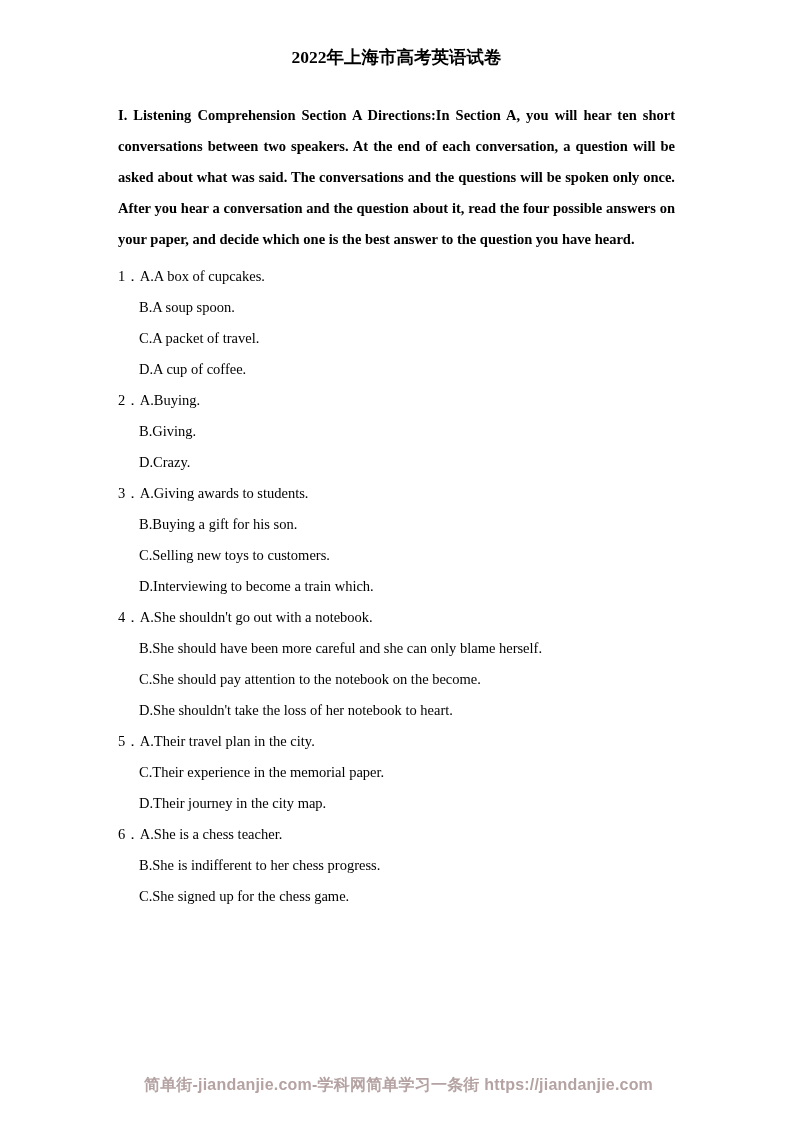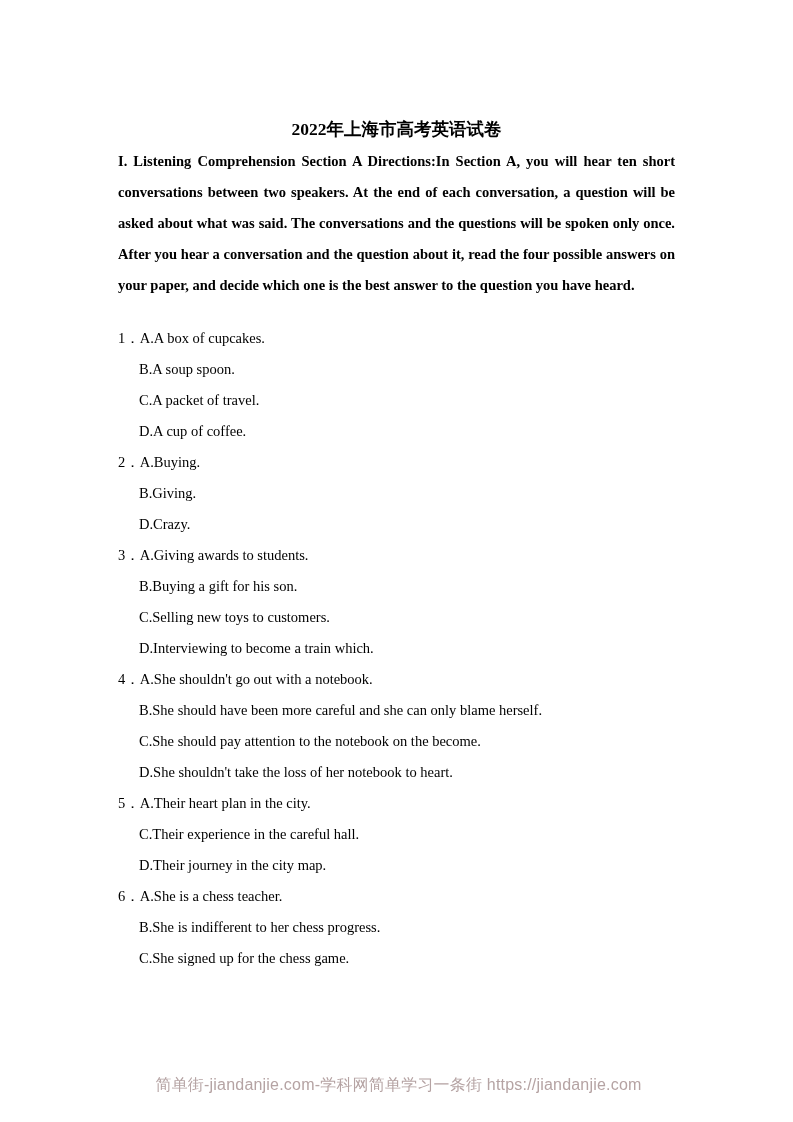--- a/index.html
+++ b/index.html
@@ -16,7 +16,7 @@
     color: #000000;
   }
   .content {
-    padding: 116px 118px 0 118px;
+    padding: 44px 118px 0 118px;
   }
   .title {
     font-size: 17.5px;

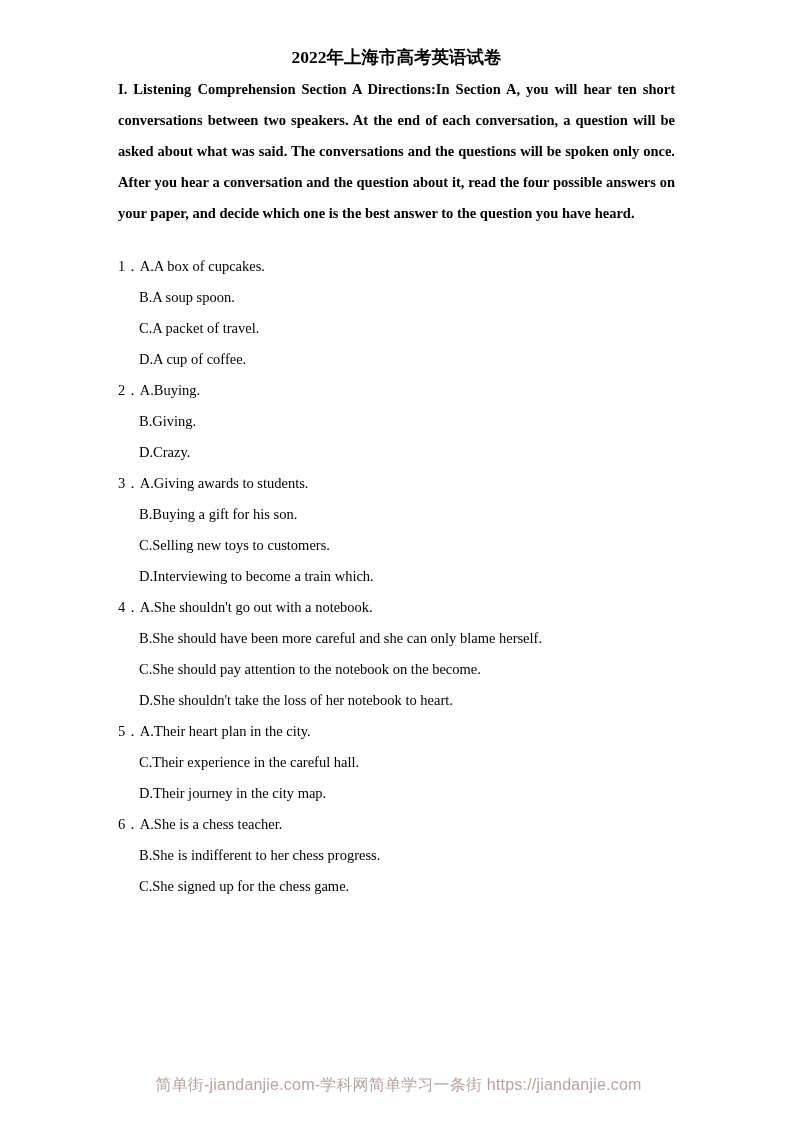--- a/index.html
+++ b/index.html
@@ -26,7 +26,7 @@
     font-family: "Liberation Serif", "DejaVu Serif", serif;
   }
   .intro {
-    margin-top: 4px;
+    margin-top: 30px;
     font-size: 14.5px;
     font-weight: bold;
     line-height: 31px;

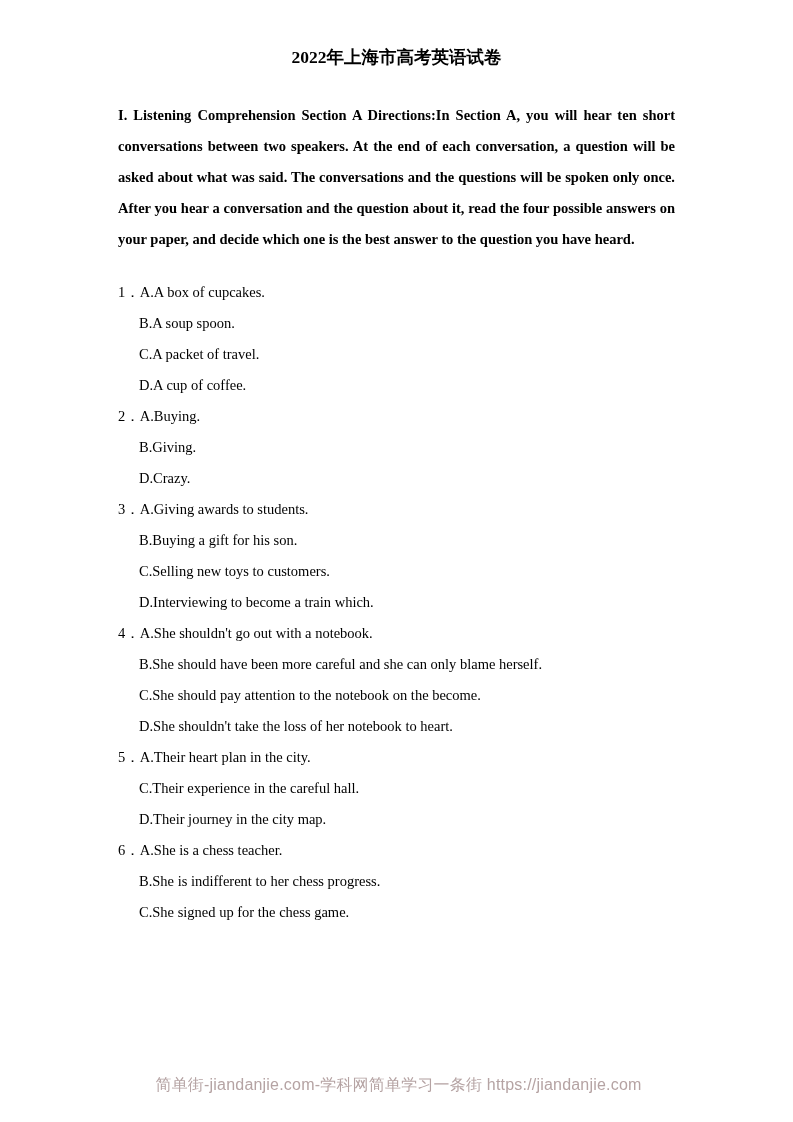--- a/index.html
+++ b/index.html
@@ -34,7 +34,7 @@
     text-justify: inter-word;
   }
   .questions {
-    margin-top: 22px;
+    margin-top: 6px;
   }
   .q-line {
     font-size: 14.5px;

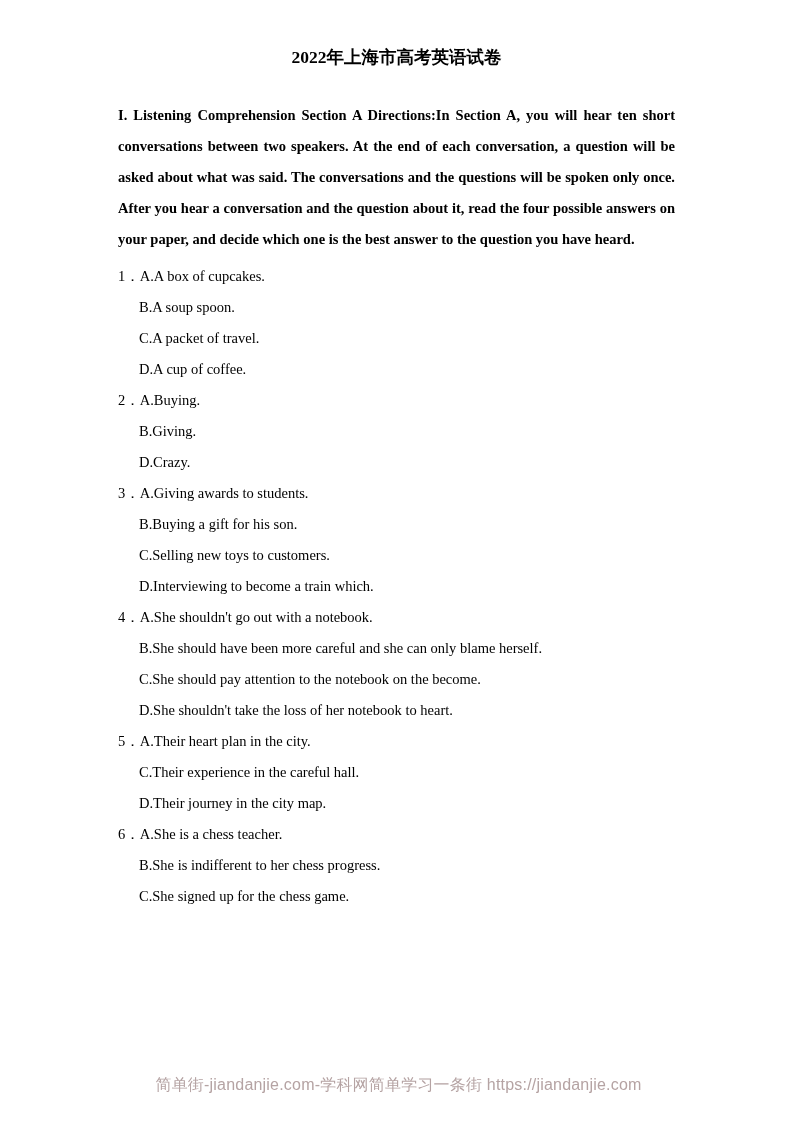--- a/index.html
+++ b/index.html
@@ -92,7 +92,7 @@
           <div class="q-line option">D.She shouldn't take the loss of her notebook to heart.</div>
         </div>
         <div class="question">
-          <div class="q-line first"><span class="q-num">5．</span><span>A.Their heart plan in the city.</span></div>
+          <div class="q-line first"><span class="q-num">5．</span><span>A.Their travel plan in the city.</span></div>
           <div class="q-line option">C.Their experience in the careful hall.</div>
           <div class="q-line option">D.Their journey in the city map.</div>
         </div>

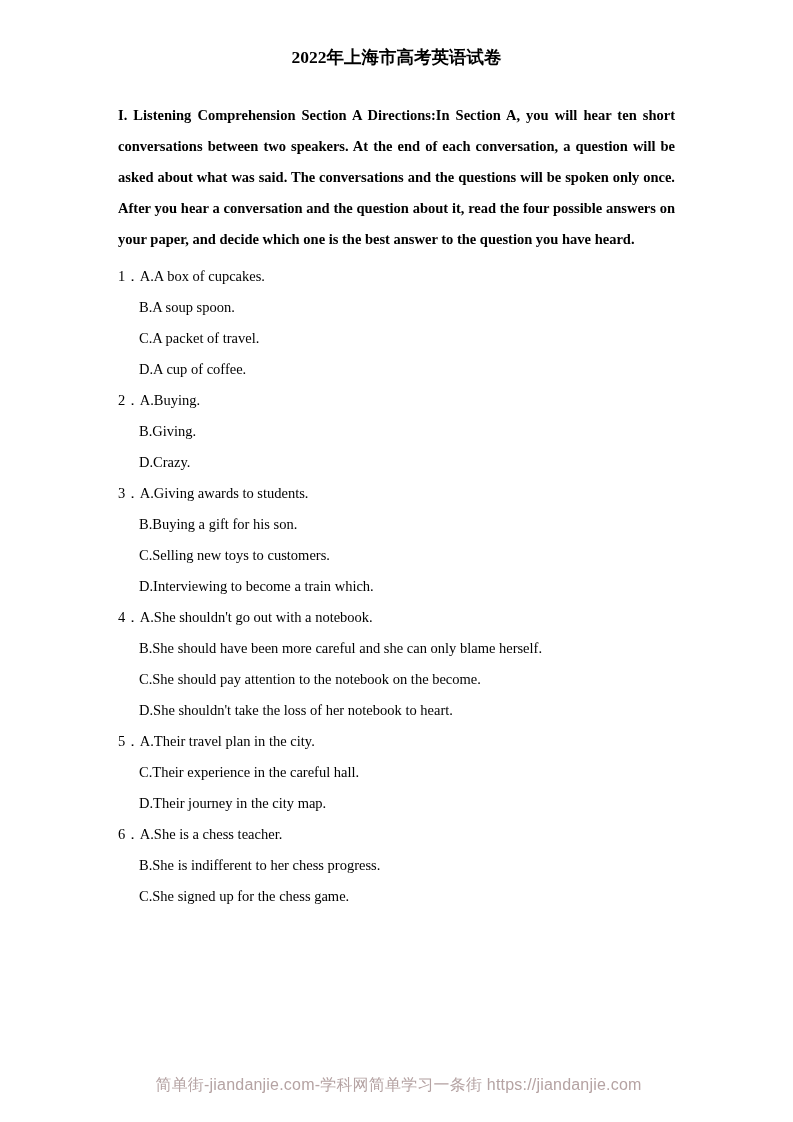--- a/index.html
+++ b/index.html
@@ -93,7 +93,7 @@
         </div>
         <div class="question">
           <div class="q-line first"><span class="q-num">5．</span><span>A.Their travel plan in the city.</span></div>
-          <div class="q-line option">C.Their experience in the careful hall.</div>
+          <div class="q-line option">C.Their experience in the memorial paper.</div>
           <div class="q-line option">D.Their journey in the city map.</div>
         </div>
         <div class="question">

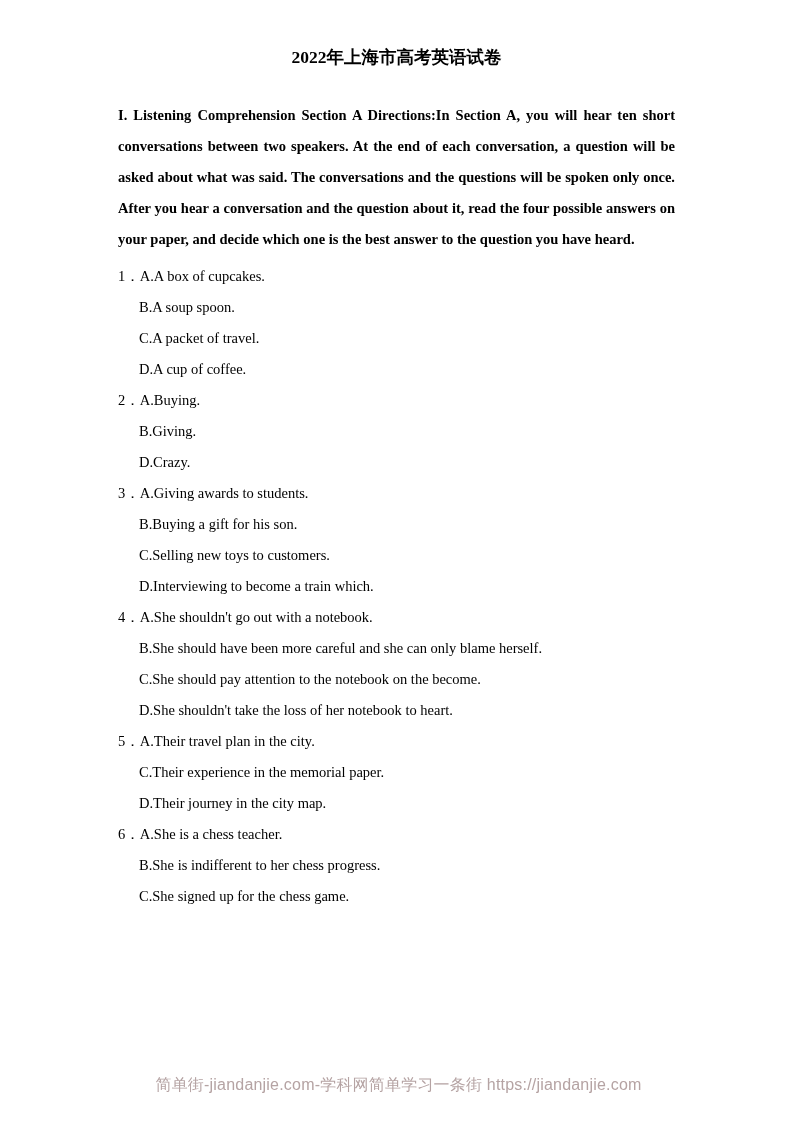--- a/index.html
+++ b/index.html
@@ -58,6 +58,7 @@
     font-size: 16px;
     color: #b5a3a3;
     letter-spacing: 0.2px;
+    font-weight: bold;
   }
 </style>
 </head>

